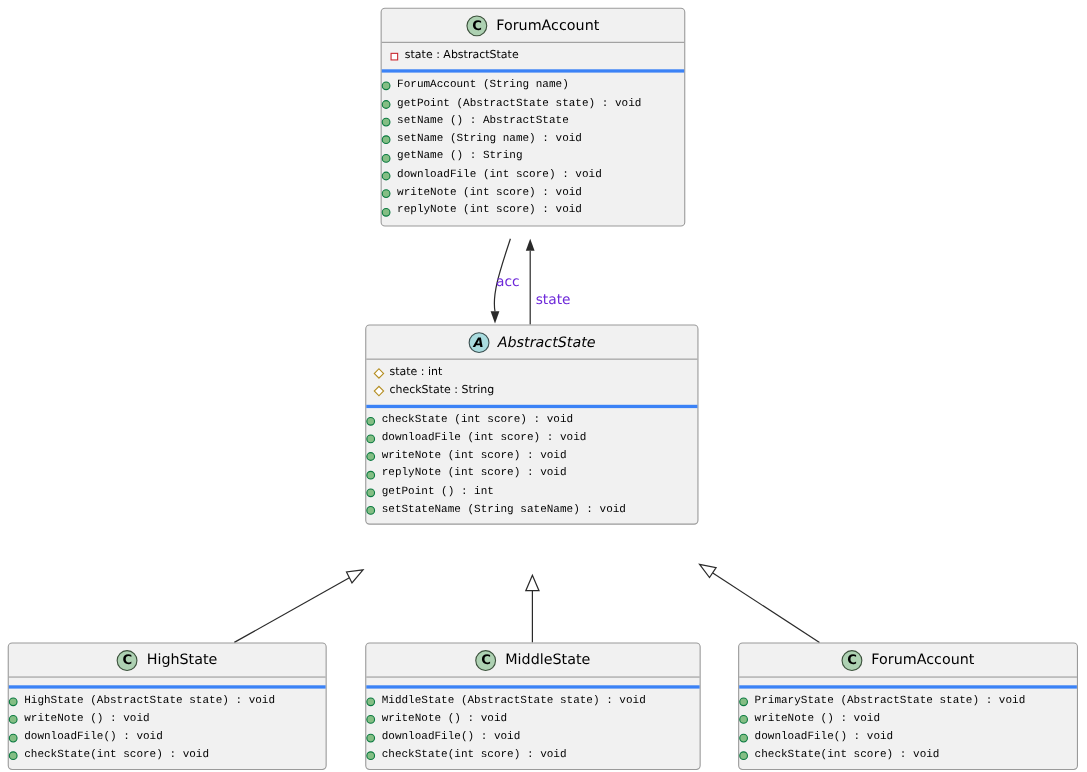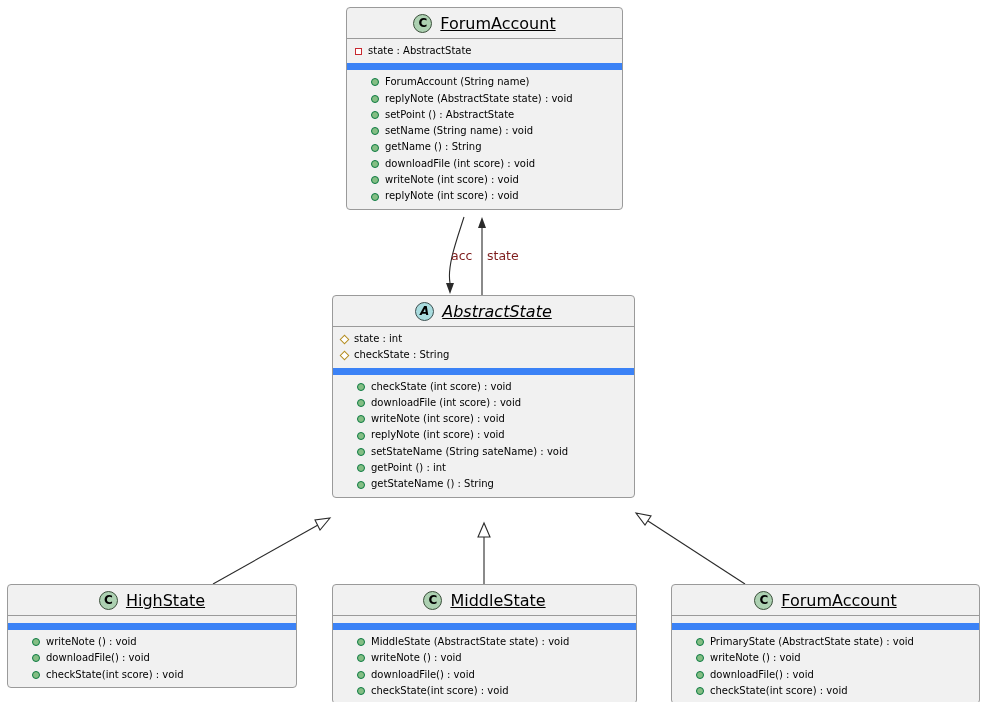--- a/index.html
+++ b/index.html
@@ -27,7 +27,7 @@
   }
   .badge-class    { background:#ADD1B2; }
   .badge-abstract { background:#A9DCDF; border-color:#3b4f50; font-style:italic; }
-  .uml-title { font-size:16px;text-decoration:underline; }
+  .uml-title { font-size:13px; }
   .uml-title.abstract { font-style:italic; }
 
   .uml-fields  { border-top:1px solid #9a9a9a; padding:4px 8px; }

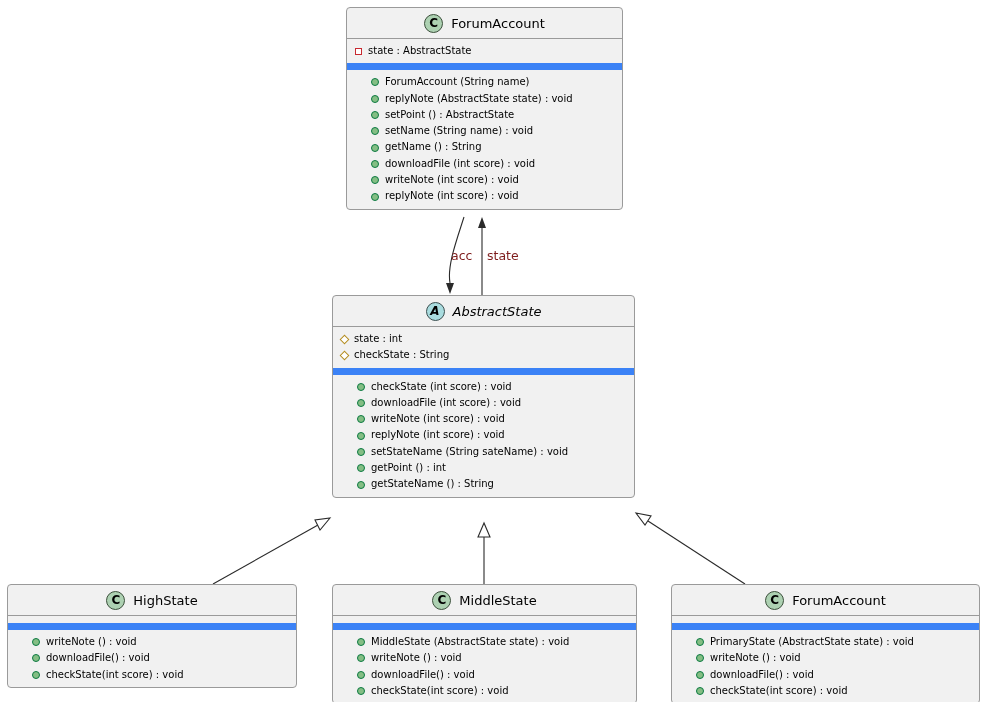--- a/index.html
+++ b/index.html
@@ -32,7 +32,7 @@
 
   .uml-fields  { border-top:1px solid #9a9a9a; padding:4px 8px; }
   .uml-fields.empty { padding:0; height:7px; }
-  .uml-methods { border-top:7px solid #3b82f6; padding:4px 24px; }
+  .uml-methods { border-top:3px solid #3b82f6; padding:4px 0;font-family:Liberation Mono, monospace; }
 
   .mrow { display:flex; align-items:center; height:16.3px; white-space:nowrap; }
   .mtext { font-size:10px; line-height:16.3px; }

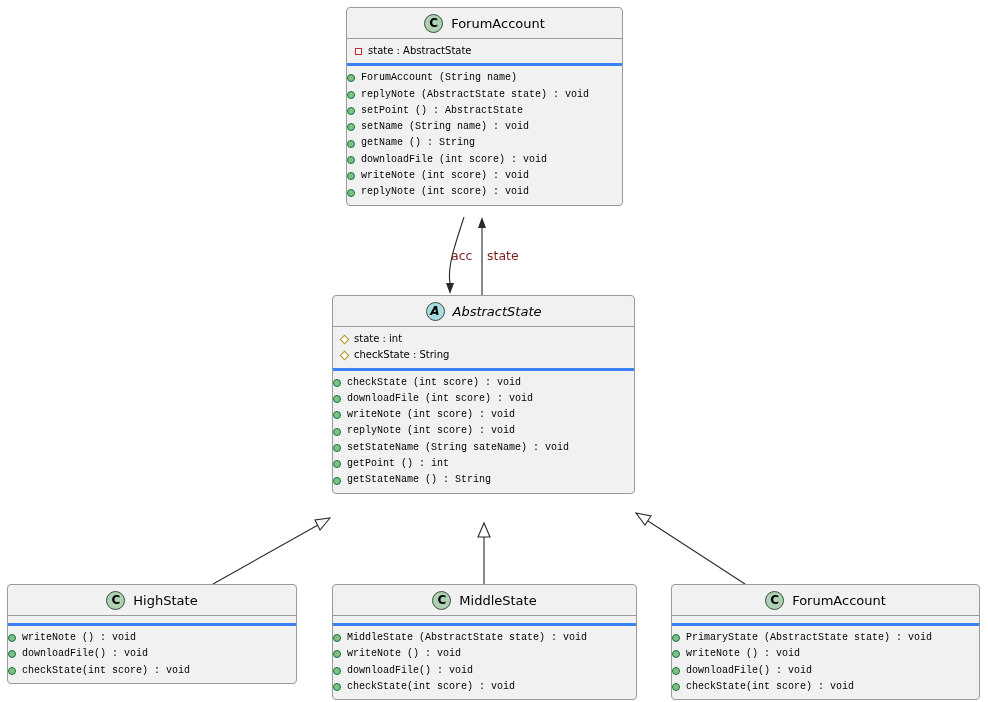--- a/index.html
+++ b/index.html
@@ -90,7 +90,7 @@
       </div>
       <div class="mrow">
         <span class="ic ic-pub"></span>
-        <span class="mtext">replyNote (AbstractState state) : void</span>
+        <span class="mtext">getPoint (AbstractState state) : void</span>
       </div>
       <div class="mrow">
         <span class="ic ic-pub"></span>

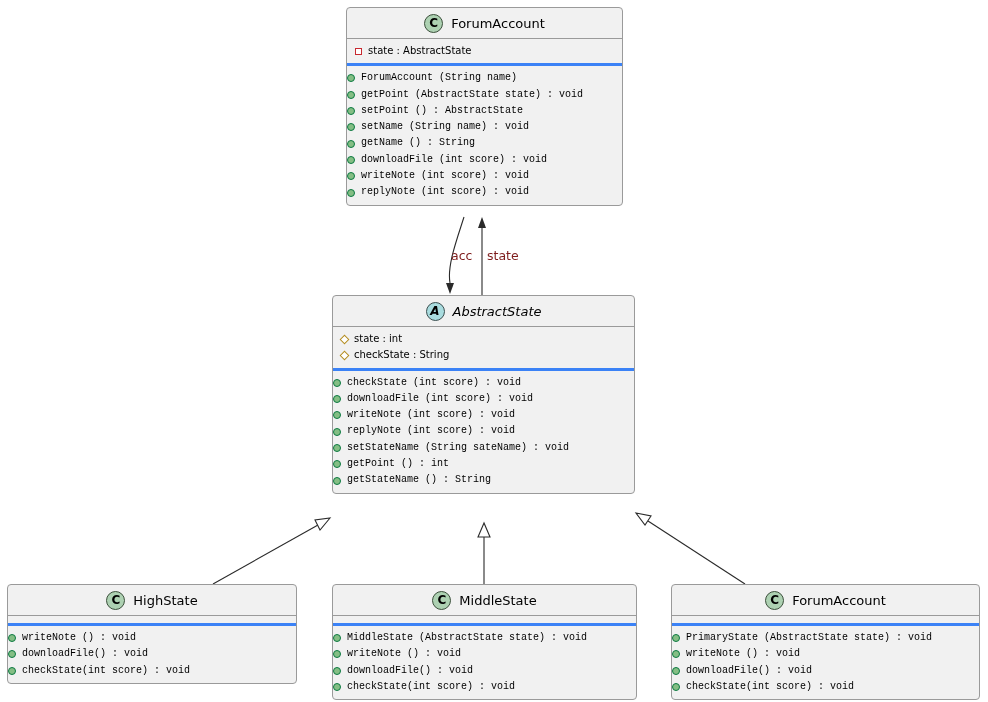--- a/index.html
+++ b/index.html
@@ -94,7 +94,7 @@
       </div>
       <div class="mrow">
         <span class="ic ic-pub"></span>
-        <span class="mtext">setPoint () : AbstractState</span>
+        <span class="mtext">setName () : AbstractState</span>
       </div>
       <div class="mrow">
         <span class="ic ic-pub"></span>

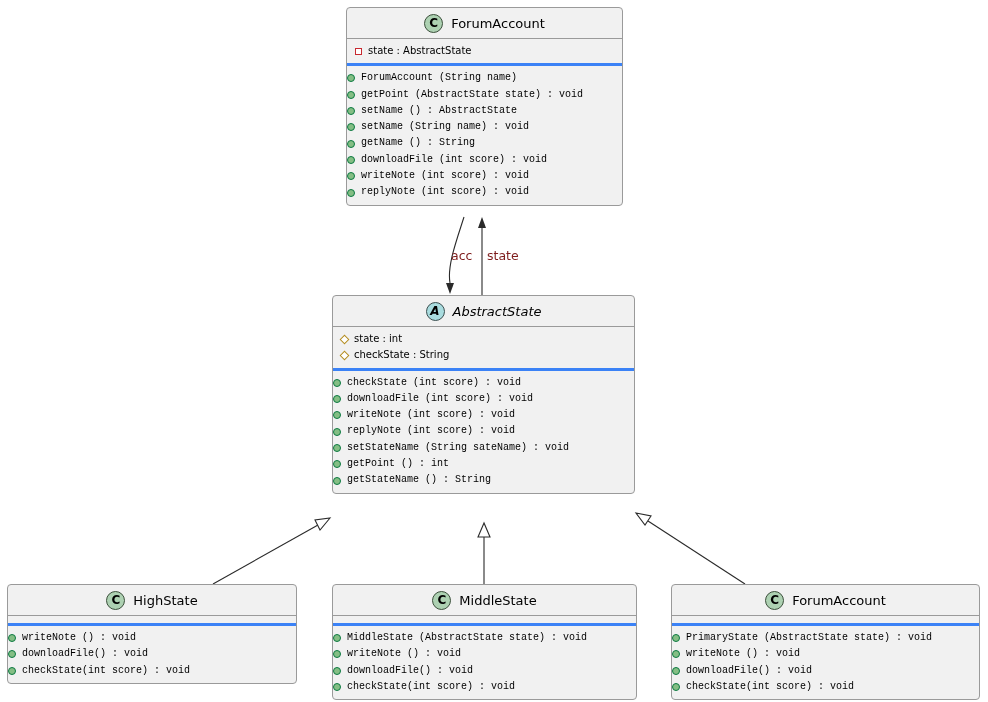--- a/index.html
+++ b/index.html
@@ -42,7 +42,7 @@
   .ic-pub  { width:8px; height:8px; border-radius:50%; border:1.4px solid #0b7a41; background:#84BE84; }
 
   .edge-label {
-    position:absolute; font-size:12.5px; line-height:15px; color:#7f1d1d;
+    position:absolute; font-size:12.5px; line-height:15px; color:#6d28d9;
     background:transparent; white-space:nowrap;
   }
 </style>

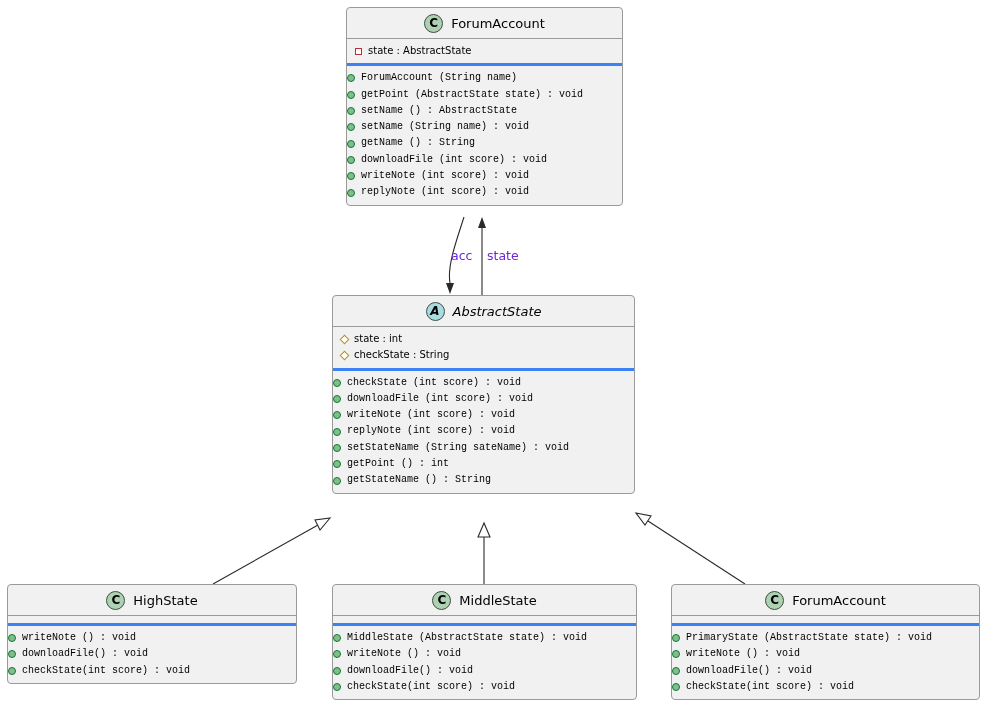--- a/index.html
+++ b/index.html
@@ -70,7 +70,7 @@
   </svg>
 
   <div class="edge-label" style="left:451px; top:248px;">acc</div>
-  <div class="edge-label" style="left:487px; top:248px;">state</div>
+  <div class="edge-label" style="left:487px; top:264px;">state</div>
 
   <div class="uml-class" style="left:346px; top:7px; width:277px;">
     <div class="uml-header">

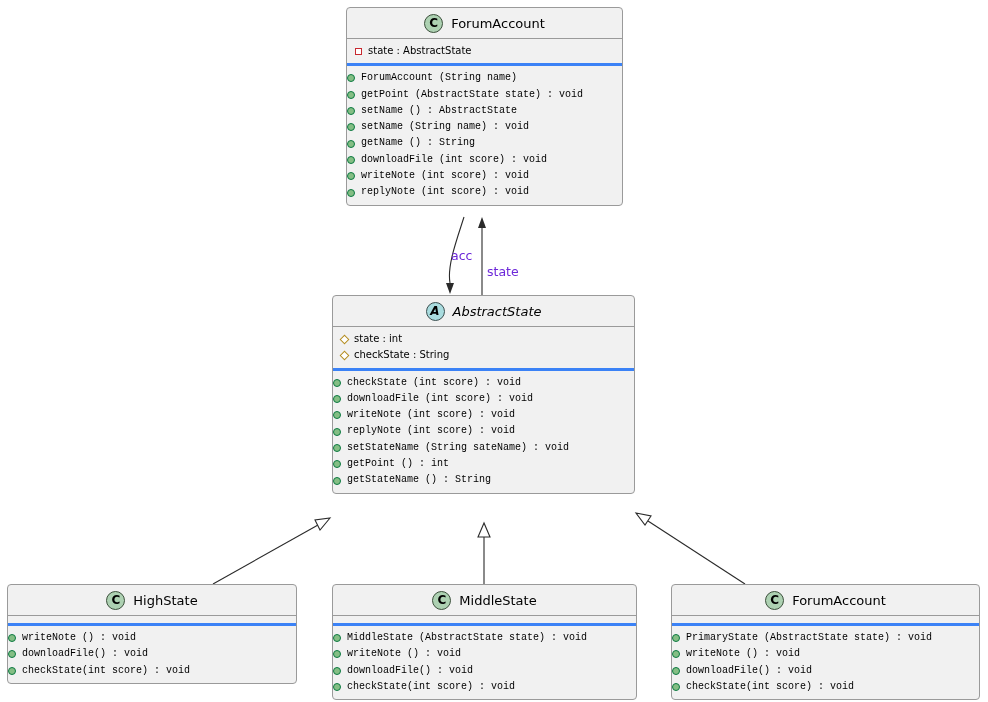--- a/index.html
+++ b/index.html
@@ -153,14 +153,14 @@
       </div>
       <div class="mrow">
         <span class="ic ic-pub"></span>
+        <span class="mtext">getPoint () : int</span>
+      </div>
+      <div class="mrow">
+        <span class="ic ic-pub"></span>
         <span class="mtext">setStateName (String sateName) : void</span>
       </div>
       <div class="mrow">
         <span class="ic ic-pub"></span>
-        <span class="mtext">getPoint () : int</span>
-      </div>
-      <div class="mrow">
-        <span class="ic ic-pub"></span>
         <span class="mtext">getStateName () : String</span>
       </div>
     </div>

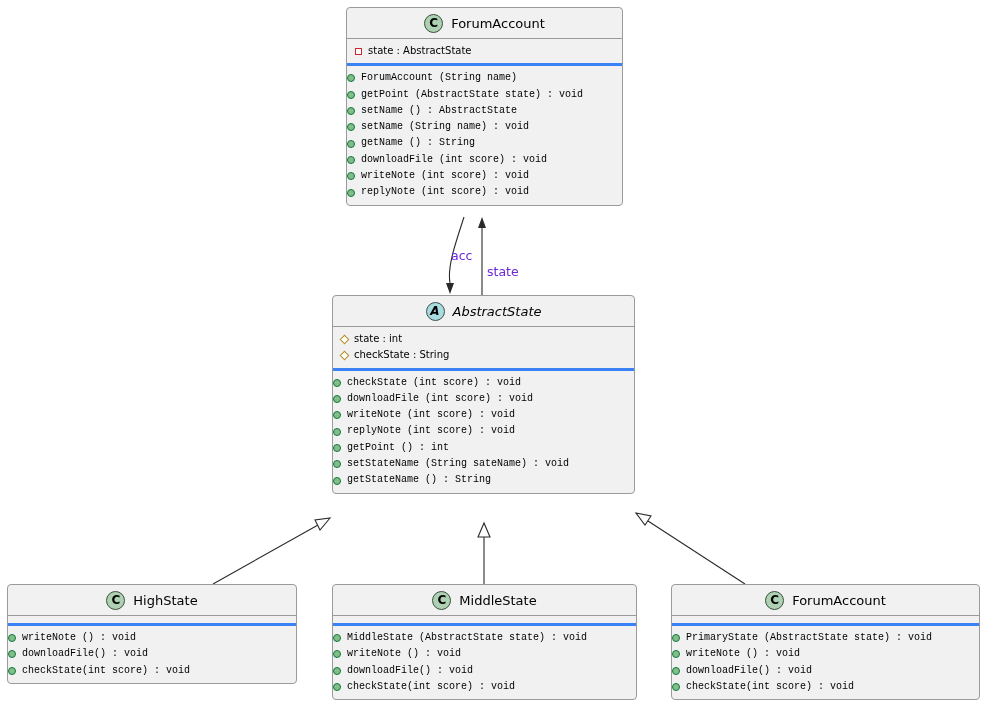--- a/index.html
+++ b/index.html
@@ -159,10 +159,6 @@
         <span class="ic ic-pub"></span>
         <span class="mtext">setStateName (String sateName) : void</span>
       </div>
-      <div class="mrow">
-        <span class="ic ic-pub"></span>
-        <span class="mtext">getStateName () : String</span>
-      </div>
     </div>
   </div>
 

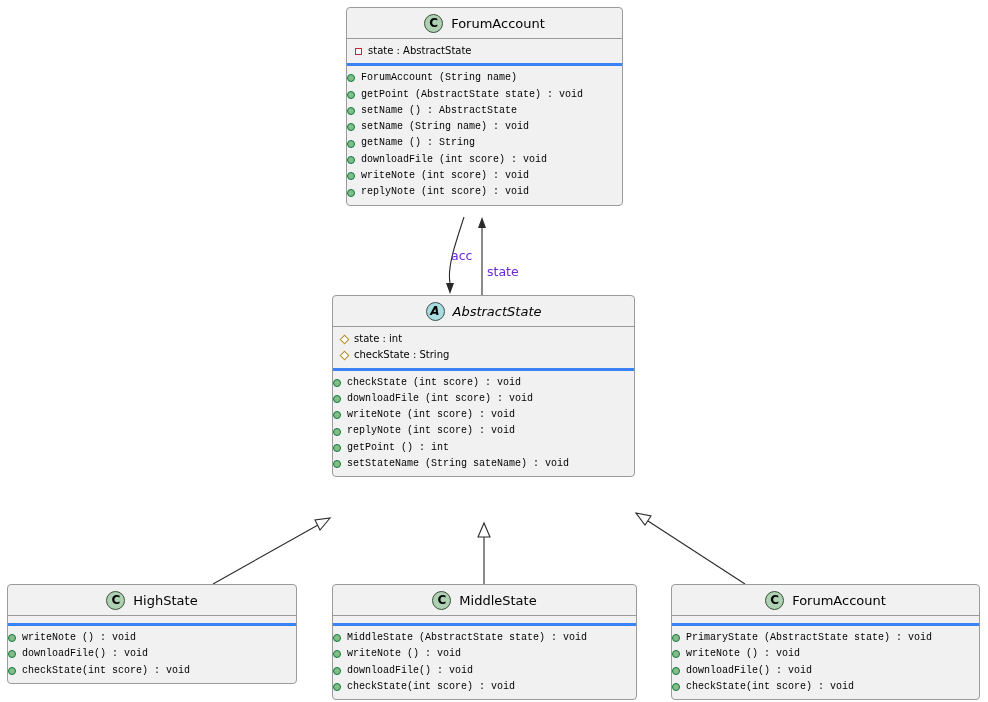--- a/index.html
+++ b/index.html
@@ -171,6 +171,10 @@
     <div class="uml-methods">
       <div class="mrow">
         <span class="ic ic-pub"></span>
+        <span class="mtext">HighState (AbstractState state) : void</span>
+      </div>
+      <div class="mrow">
+        <span class="ic ic-pub"></span>
         <span class="mtext">writeNote () : void</span>
       </div>
       <div class="mrow">

